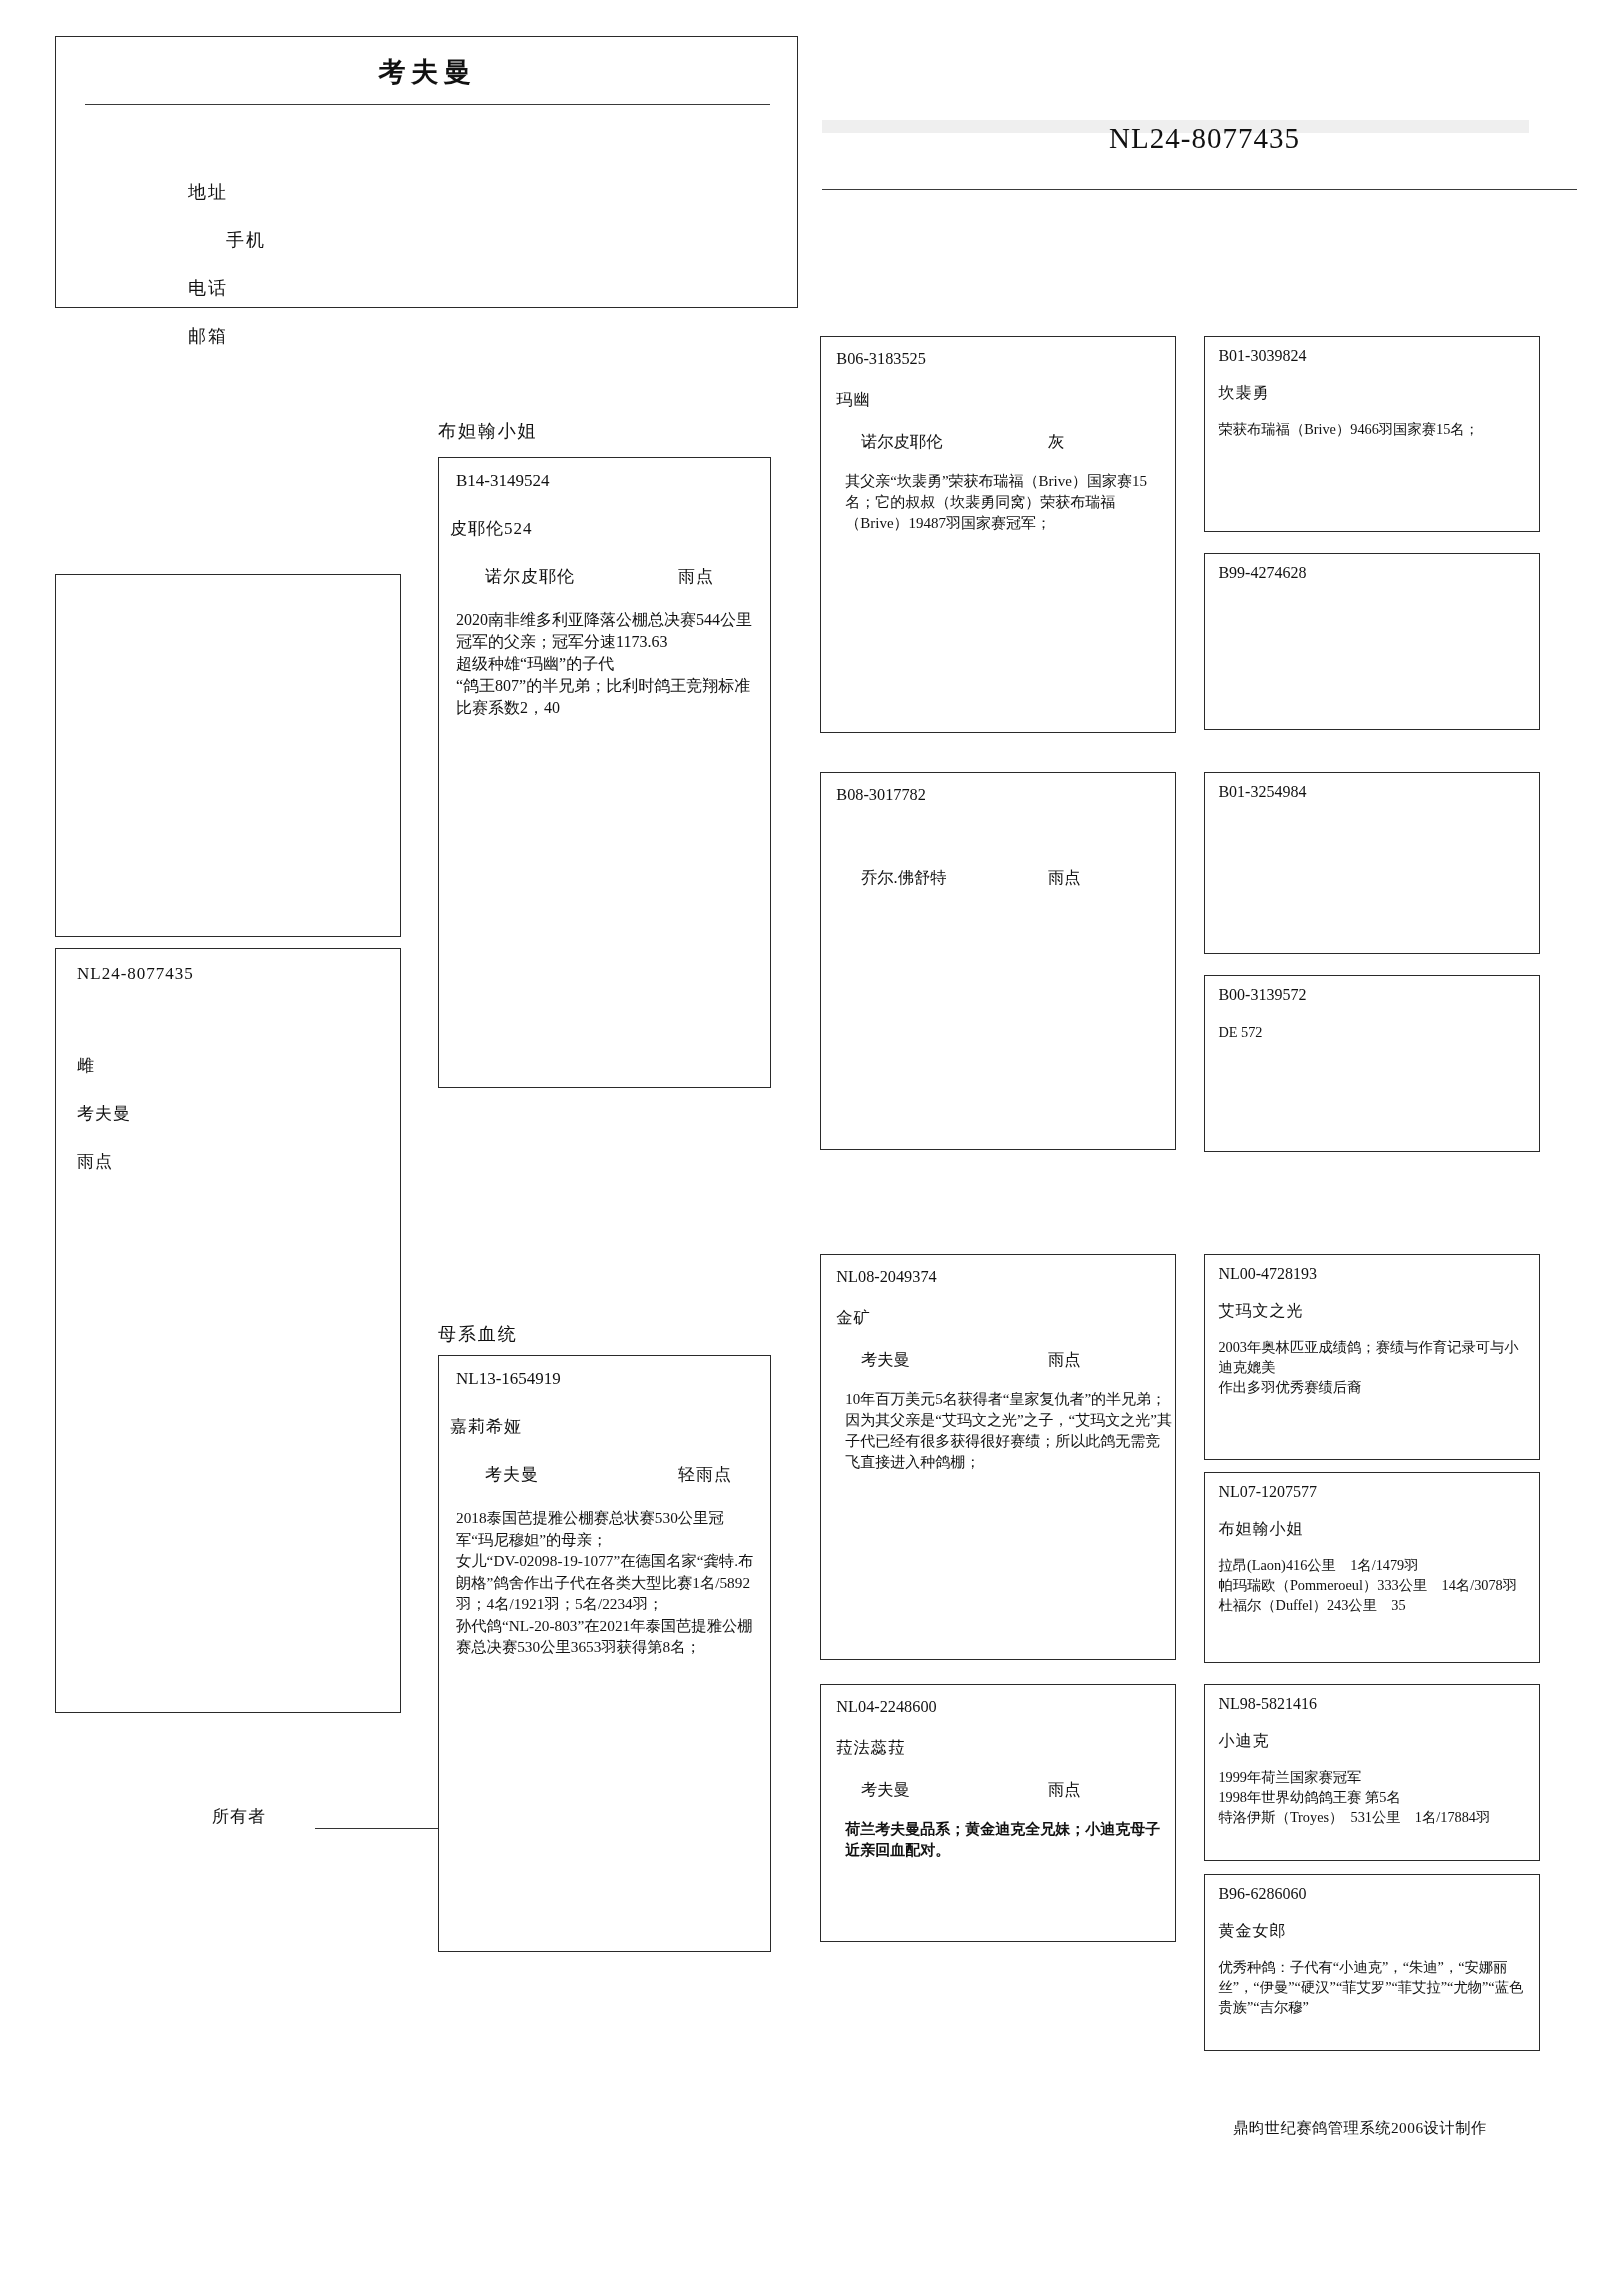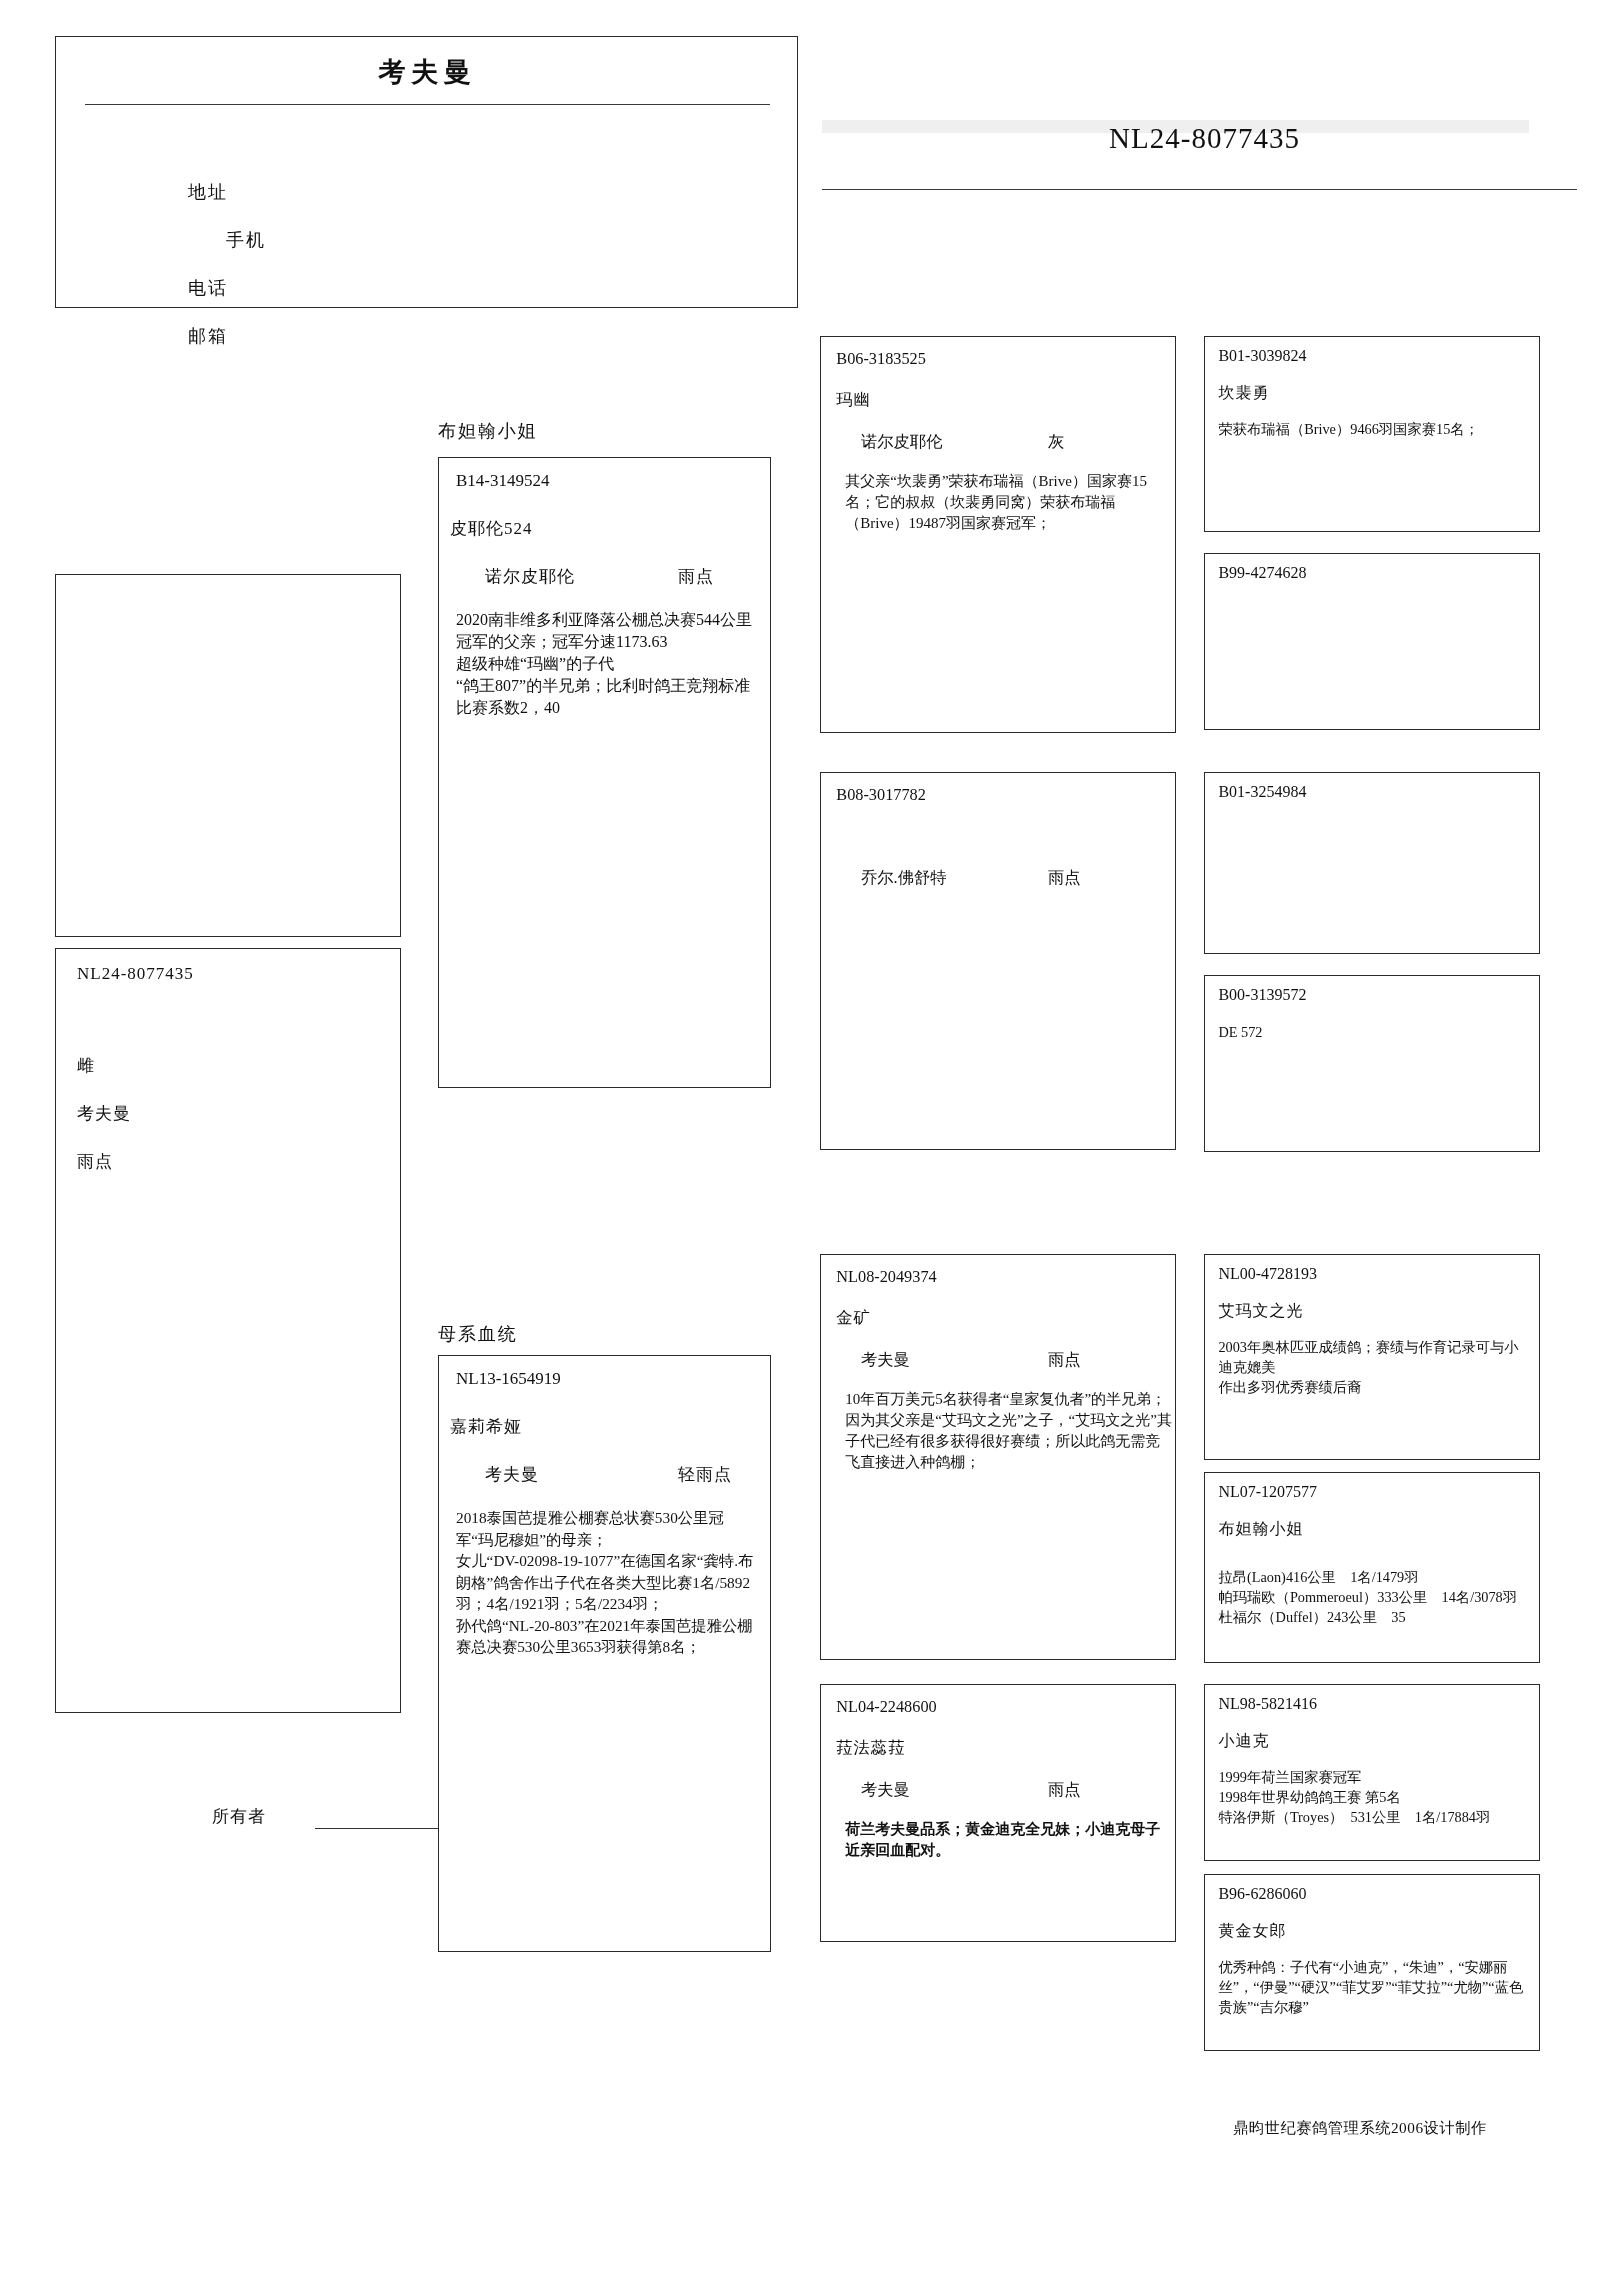--- a/index.html
+++ b/index.html
@@ -365,7 +365,7 @@
   <div class="box gen3-card" id="ggp6">
     <div class="gen3-ring">NL07-1207577</div>
     <div class="gen3-name">布妲翰小姐</div>
-    <div class="gen3-notes g3n-86" style="white-space: pre-wrap; margin-top: 12px;">拉昂(Laon)416公里    1名/1479羽
+    <div class="gen3-notes g3n-86" style="white-space: pre-wrap;">拉昂(Laon)416公里    1名/1479羽
 帕玛瑞欧（Pommeroeul）333公里    14名/3078羽
 杜福尔（Duffel）243公里    35</div>
   </div>

